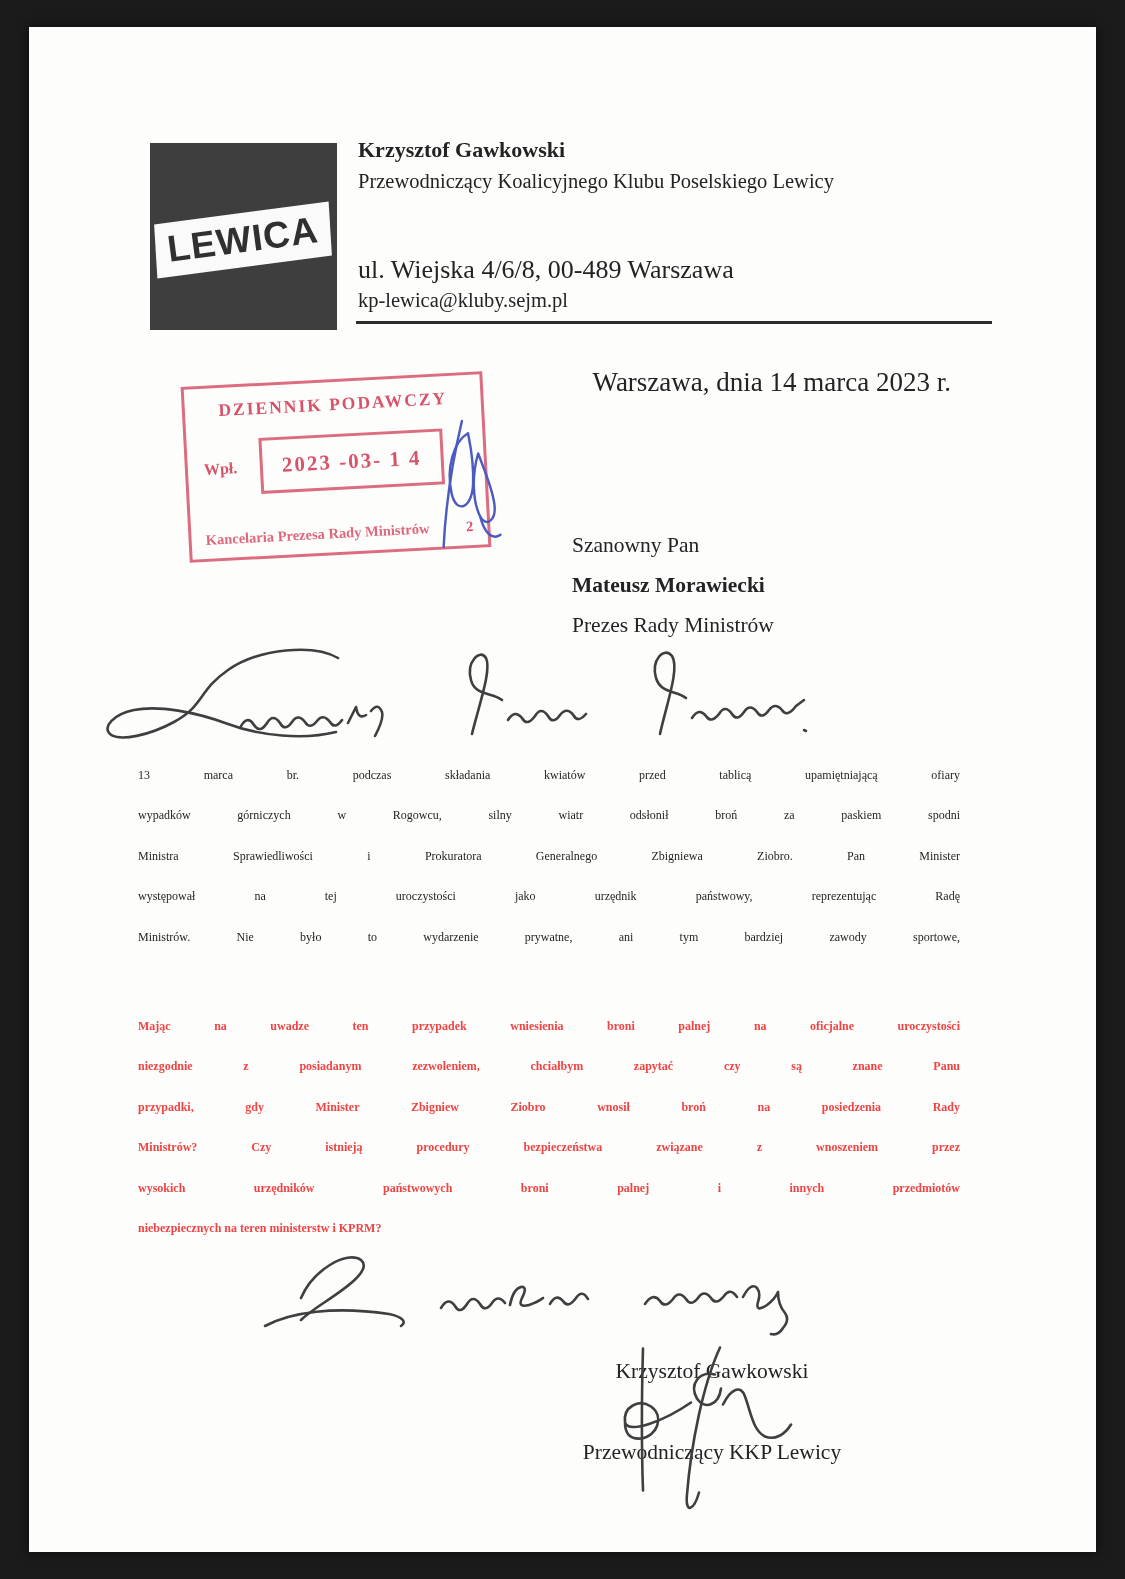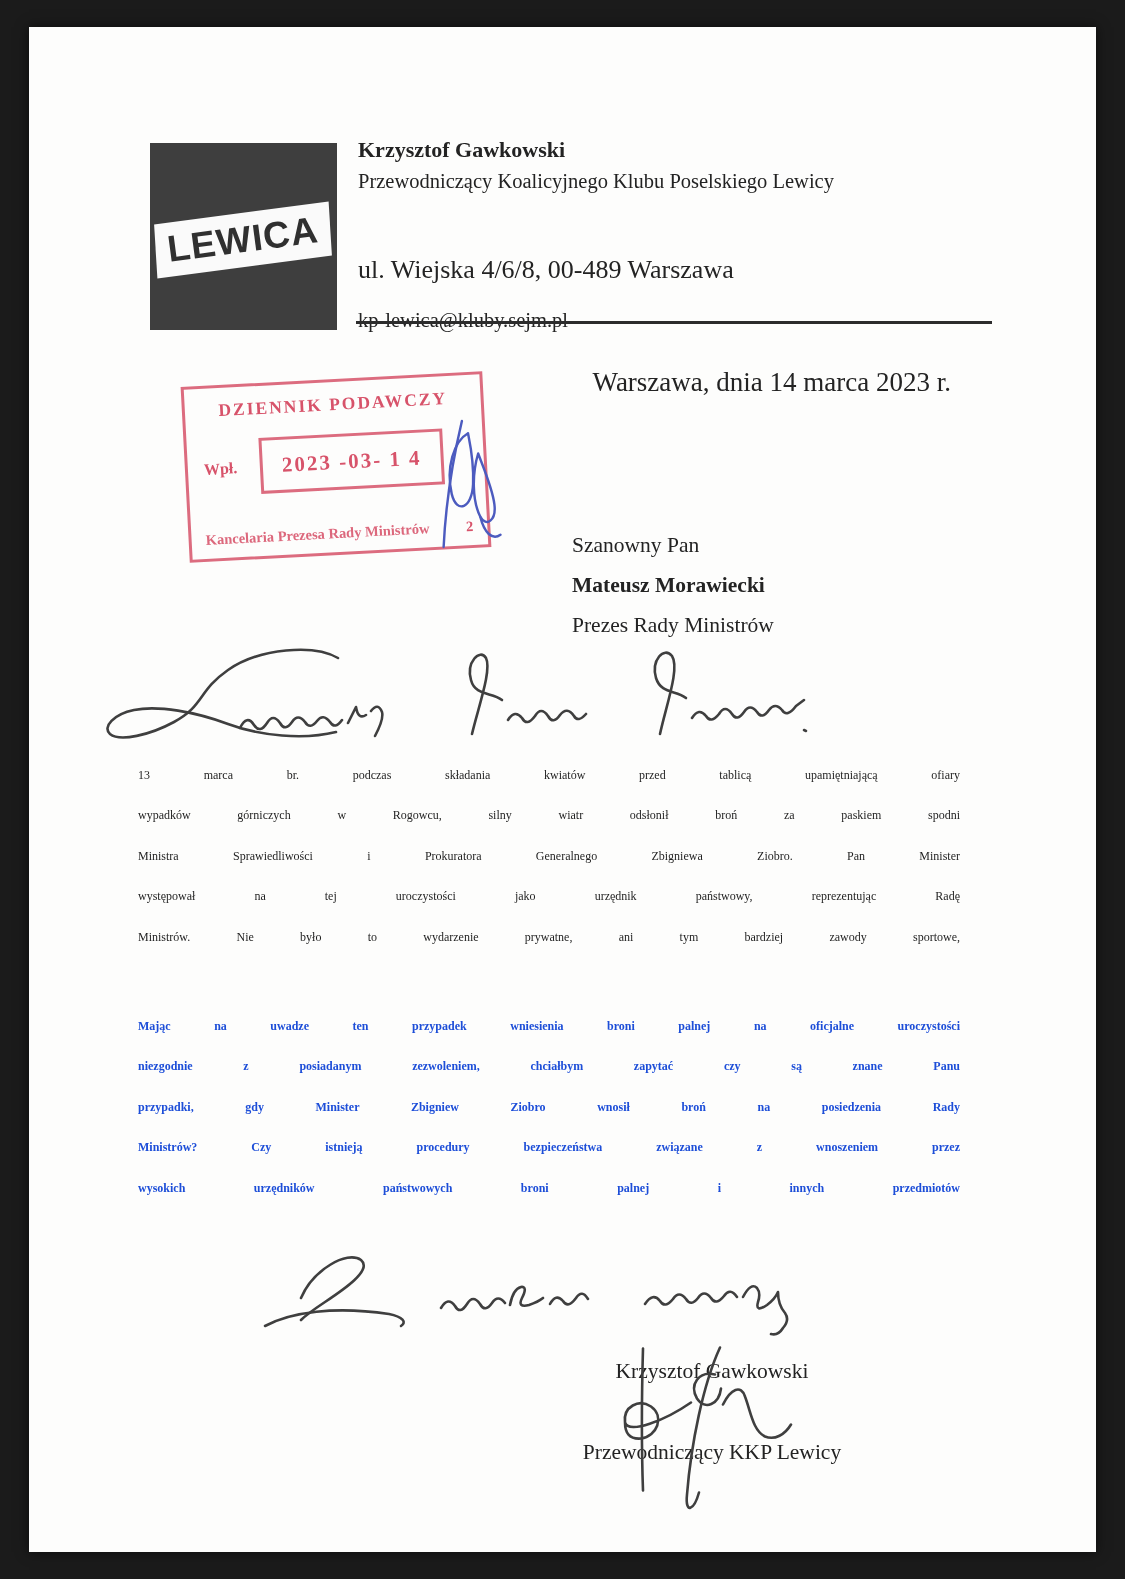--- a/index.html
+++ b/index.html
@@ -19,7 +19,7 @@
   .sender-name{left:329px;top:110px;font-size:22px;font-weight:bold;}
   .sender-role{left:329px;top:143px;font-size:20.5px;}
   .sender-address{left:329px;top:228px;font-size:26px;}
-  .sender-email{left:329px;top:262px;font-size:20.5px;margin-top:20px;}
+  .sender-email{left:329px;top:262px;font-size:20.5px;}
   .rule{left:327px;top:294px;width:636px;height:3px;background:#2c2c2c;}
   
   .date-line{left:420px;top:340px;width:502px;text-align:right;font-size:27px;}

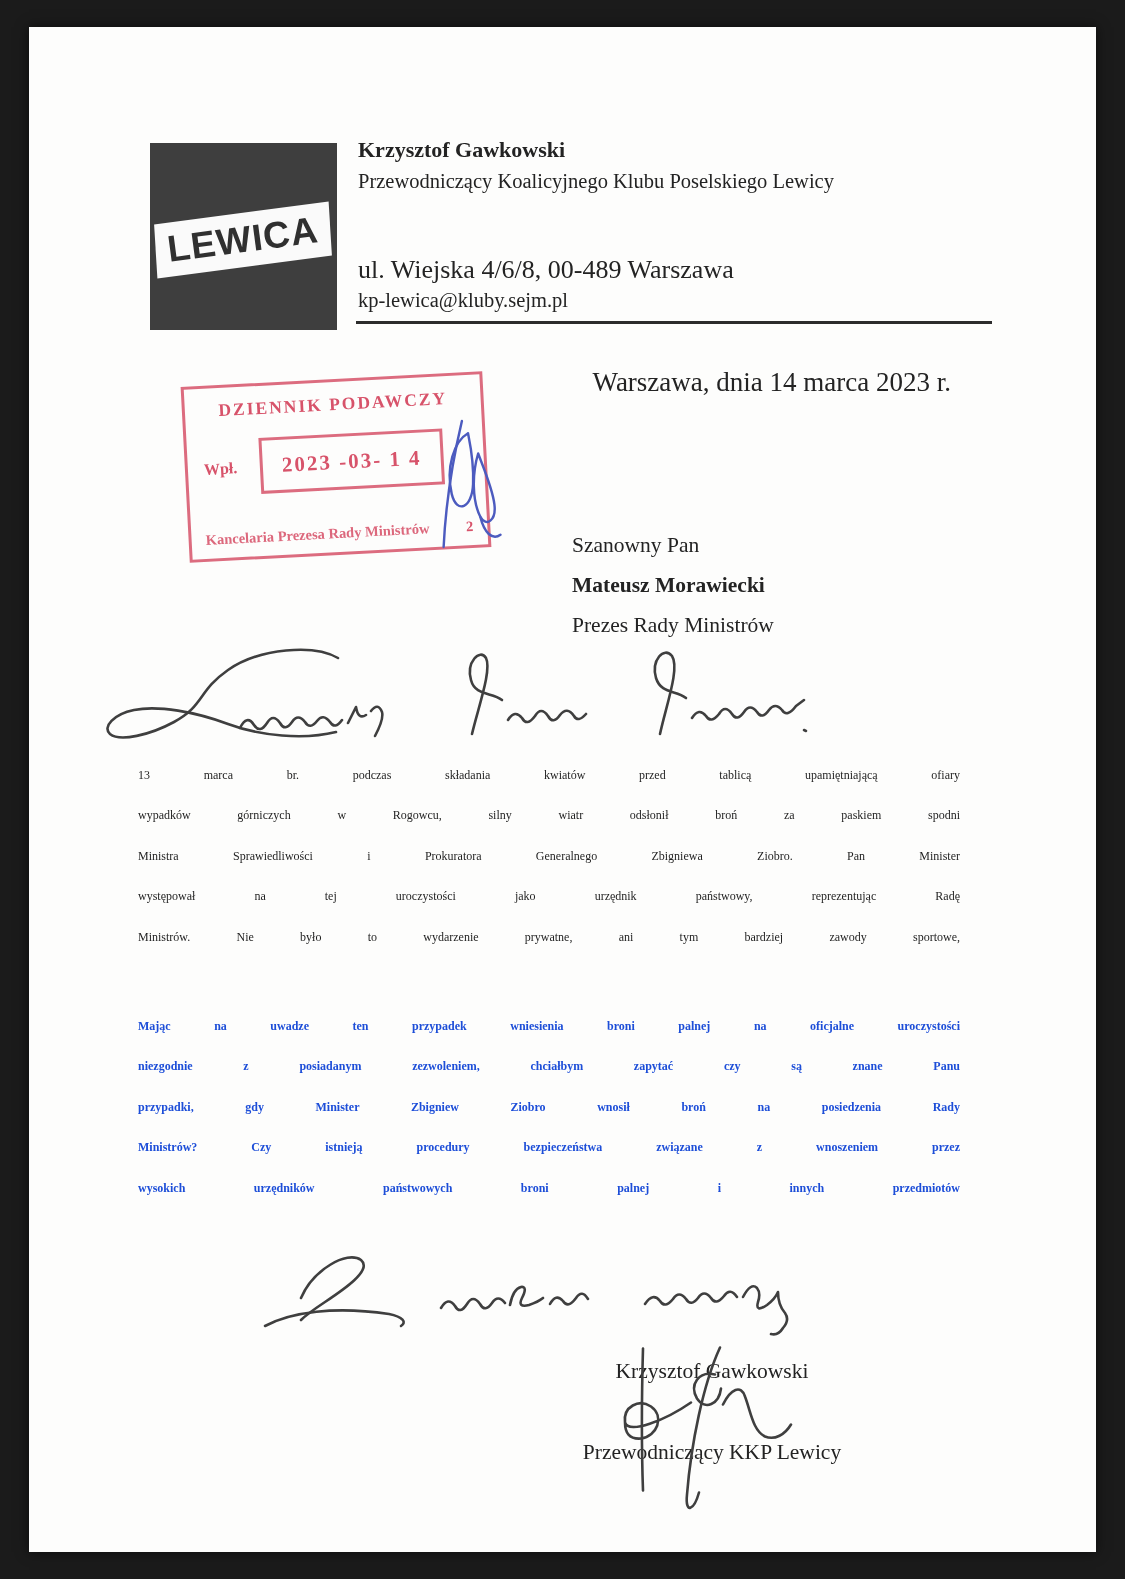--- a/index.html
+++ b/index.html
@@ -41,7 +41,7 @@
   
   .para{left:109px;width:822px;font-size:12px;line-height:40.4px;color:#1f1f1f;}
   .para1{top:728px;}
-  .para2{top:979px;font-weight:bold;color:#1d4ed8;}
+  .para2{top:979px;font-weight:bold;color:#ef4444;}
   .jline{text-align:justify;text-align-last:justify;white-space:normal;overflow:hidden;height:40.4px;}
   .jline.last{text-align-last:left;}
   

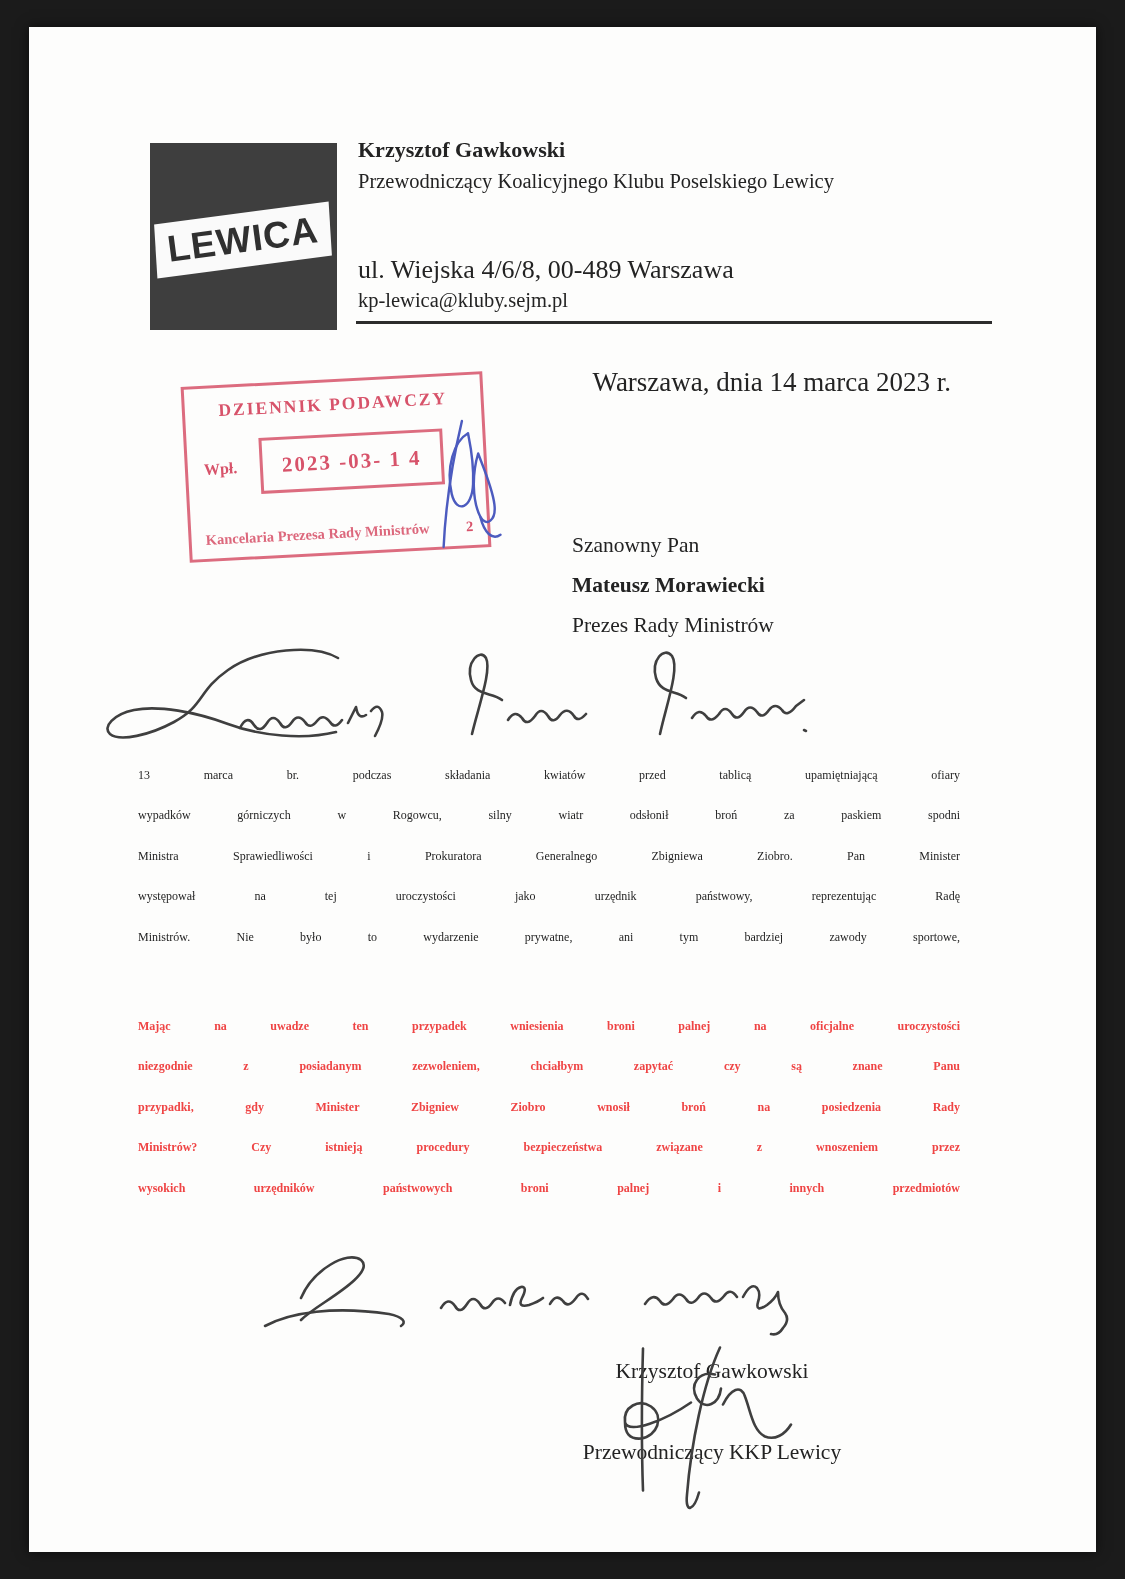--- a/index.html
+++ b/index.html
@@ -122,6 +122,7 @@
       <div class="jline">przypadki, gdy Minister Zbigniew Ziobro wnosił broń na posiedzenia Rady</div>
       <div class="jline">Ministrów? Czy istnieją procedury bezpieczeństwa związane z wnoszeniem przez</div>
       <div class="jline">wysokich urzędników państwowych broni palnej i innych przedmiotów</div>
+      <div class="jline last">niebezpiecznych na teren ministerstw i KPRM?</div>
     </div>
 
     <svg class="abs hand" style="left:226px;top:1212px;" width="560" height="102" viewBox="0 0 560 100">

